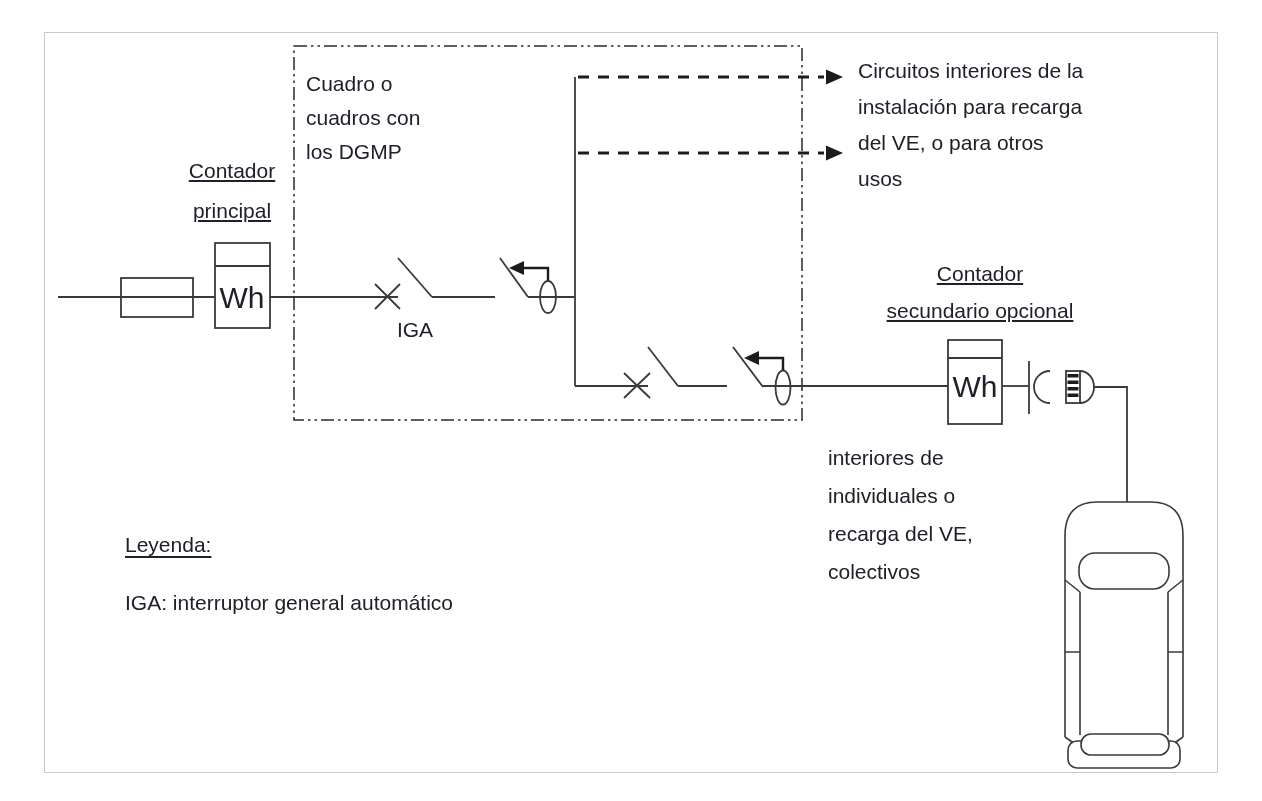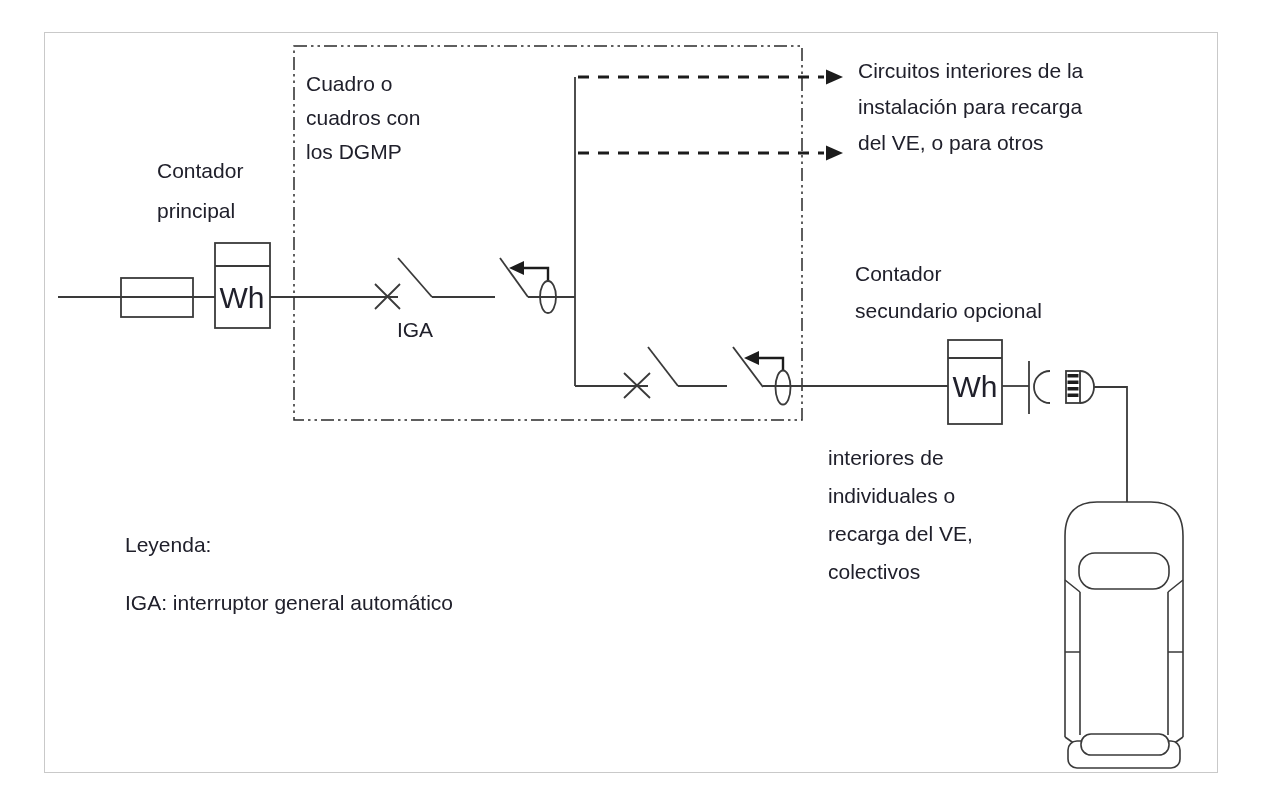--- a/index.html
+++ b/index.html
@@ -10,7 +10,7 @@
   .frame{position:absolute;left:44px;top:32px;width:1172px;height:739px;border:1px solid #c9c9c9;}
   .diagram-svg{position:absolute;left:0;top:0;}
   .lbl{position:absolute;font-size:21px;color:#20202b;white-space:nowrap;}
-  .center{}
+  .center{text-align:center;text-decoration:underline;}
   .legend-title{text-underline-offset:4px;text-align:center;}
   svg text{font-family:"Liberation Sans",sans-serif;fill:#20202b;}
 </style>

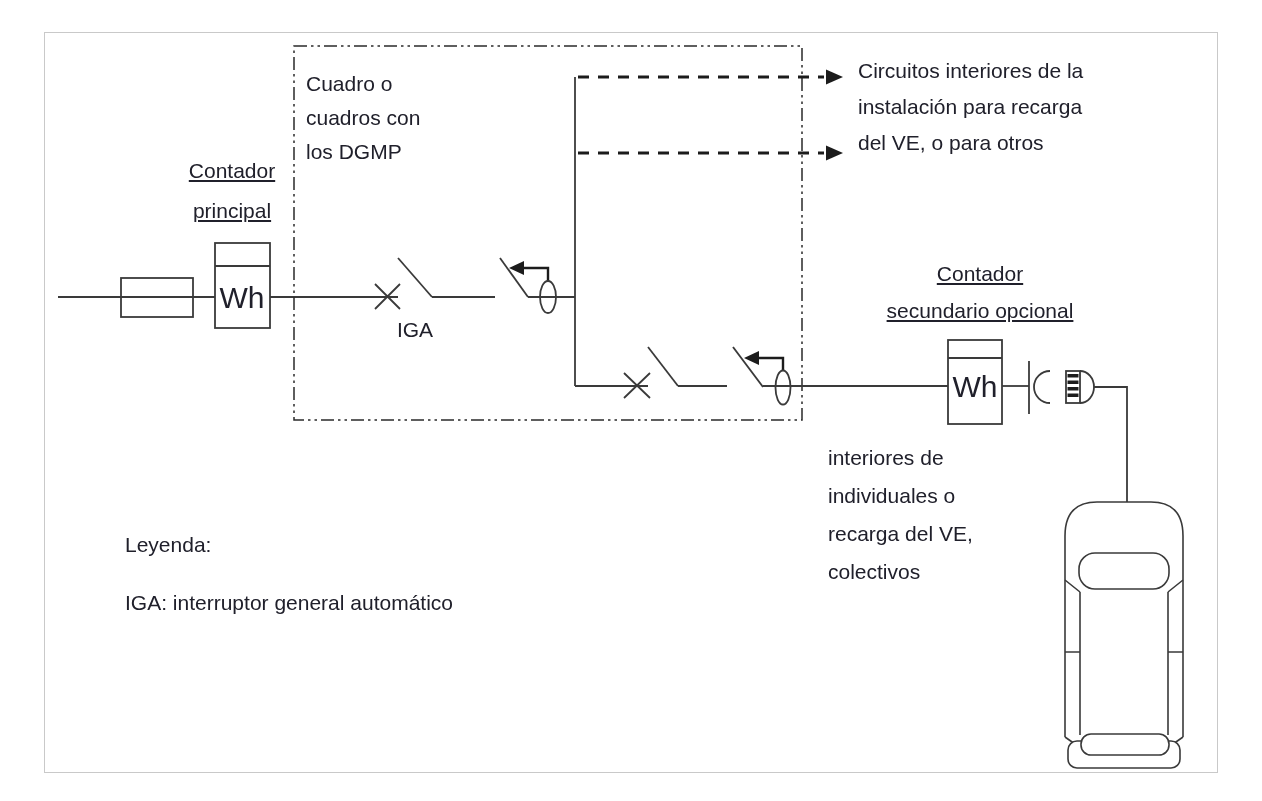--- a/index.html
+++ b/index.html
@@ -132,6 +132,7 @@
     <div>Circuitos interiores de la</div>
     <div>instalación para recarga</div>
     <div>del VE, o para otros</div>
+    <div>usos</div>
   </div>
 
   <div class="lbl center" style="left:855px;top:255px;width:250px;line-height:37px">

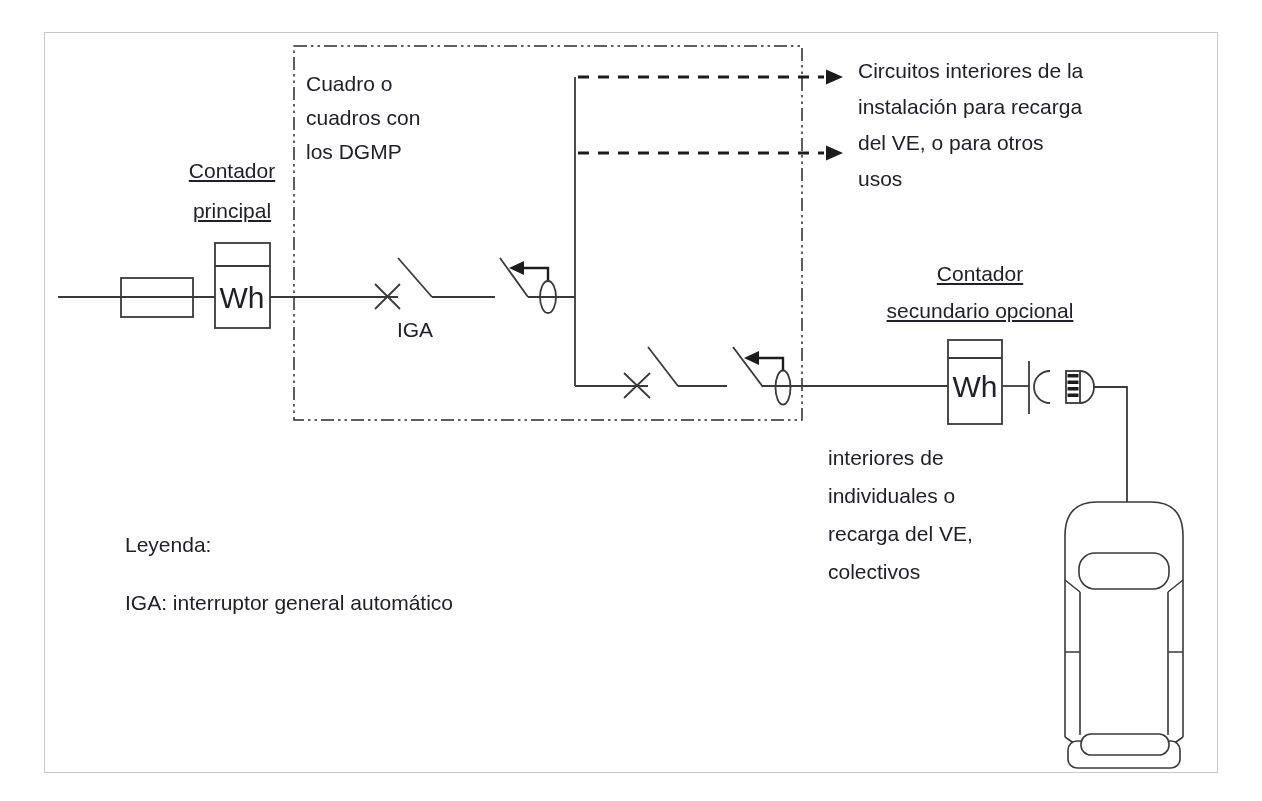--- a/index.html
+++ b/index.html
@@ -11,7 +11,7 @@
   .diagram-svg{position:absolute;left:0;top:0;}
   .lbl{position:absolute;font-size:21px;color:#20202b;white-space:nowrap;}
   .center{text-align:center;text-decoration:underline;}
-  .legend-title{text-underline-offset:4px;text-align:center;}
+  .legend-title{text-decoration:underline;text-underline-offset:4px;text-align:center;}
   svg text{font-family:"Liberation Sans",sans-serif;fill:#20202b;}
 </style>
 </head>

